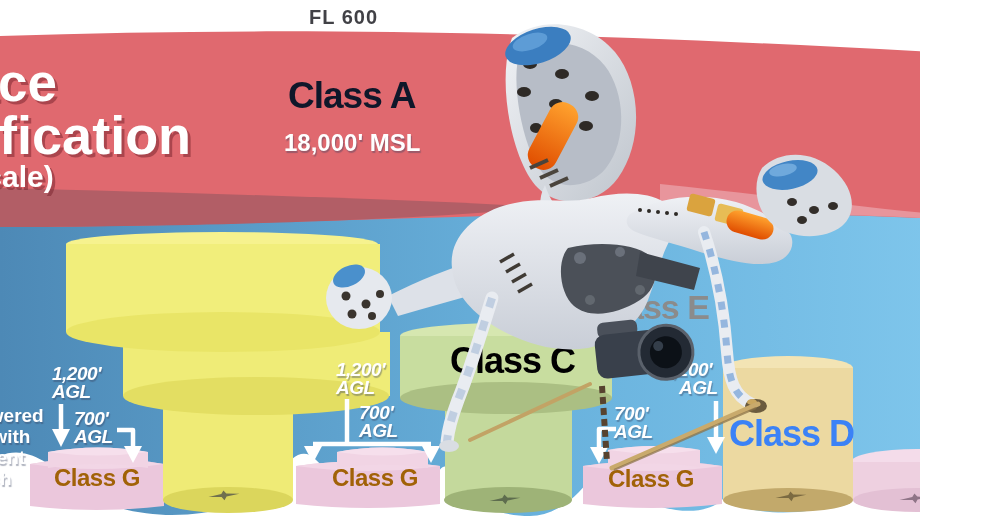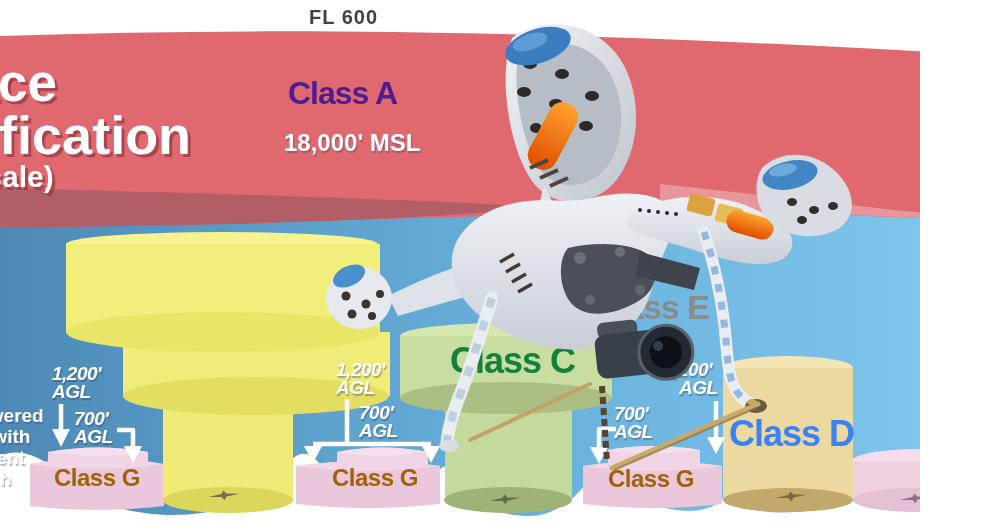--- a/index.html
+++ b/index.html
@@ -13,7 +13,7 @@
   #titleL1{left:-167px;top:56px;font-size:53px;}
   #titleL2{left:-160px;top:108px;font-size:54px;}
   #titleL3{left:-133px;top:162px;font-size:30px;}
-  #classA{left:288px;top:77px;font-size:32px;color:#4c1d95;letter-spacing:-1px;}
+  #classA{left:288px;top:77px;font-size:37px;color:#0f172a;letter-spacing:-1px;}
   #msl{left:284px;top:131px;font-size:24px;}
   #classB{left:163px;top:247px;font-size:45px;color:#8c8c73;letter-spacing:-1px;}
   #classC{left:450px;top:343px;font-size:36px;color:#15803d;letter-spacing:-1px;}

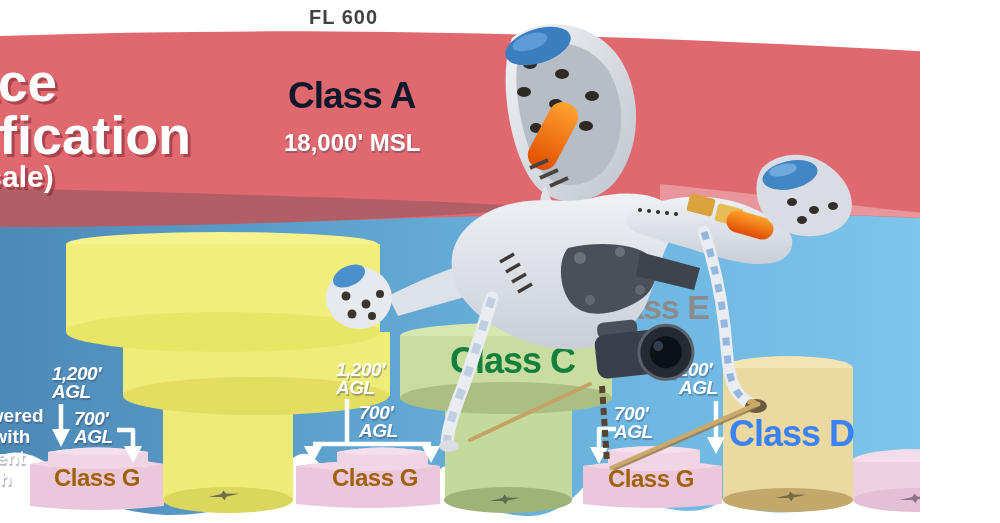--- a/index.html
+++ b/index.html
@@ -16,7 +16,7 @@
   #classA{left:288px;top:77px;font-size:37px;color:#0f172a;letter-spacing:-1px;}
   #msl{left:284px;top:131px;font-size:24px;}
   #classB{left:163px;top:247px;font-size:45px;color:#8c8c73;letter-spacing:-1px;}
-  #classC{left:450px;top:343px;font-size:36px;color:#15803d;letter-spacing:-1px;}
+  #classC{left:450px;top:343px;font-size:36px;color:#000000;letter-spacing:-1px;}
   #classE{left:593px;top:290px;font-size:34px;color:#8b8b8b;letter-spacing:-1px;}
   #classD{left:729px;top:416px;font-size:36px;color:#3b82f6;letter-spacing:-1px;}
   .classG{font-size:24px;color:#a16207;letter-spacing:-0.5px;}

